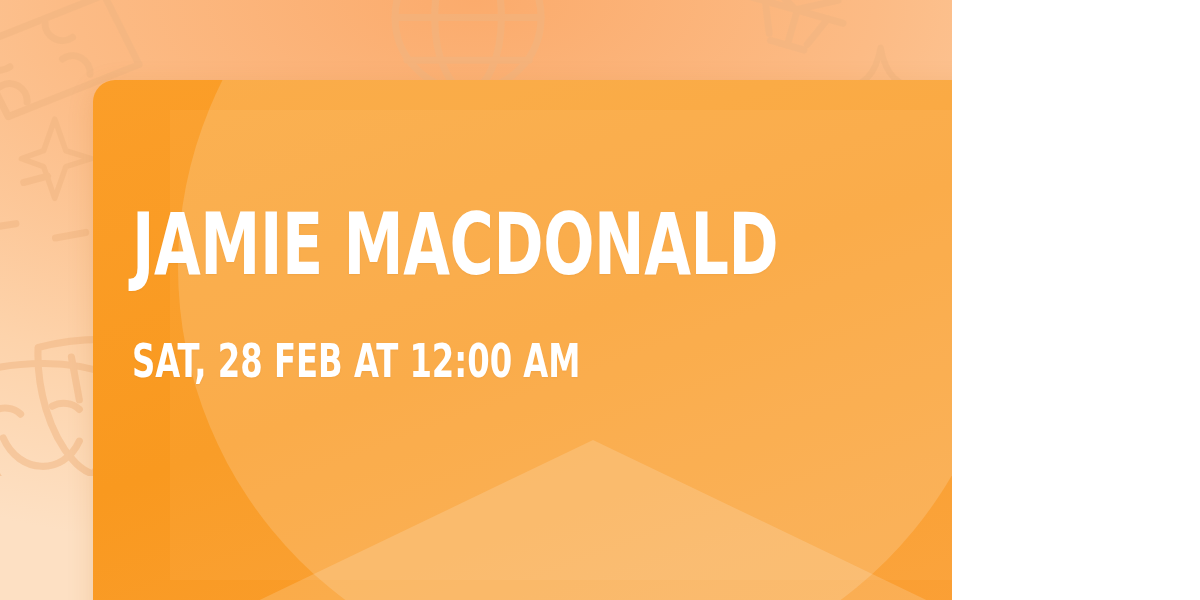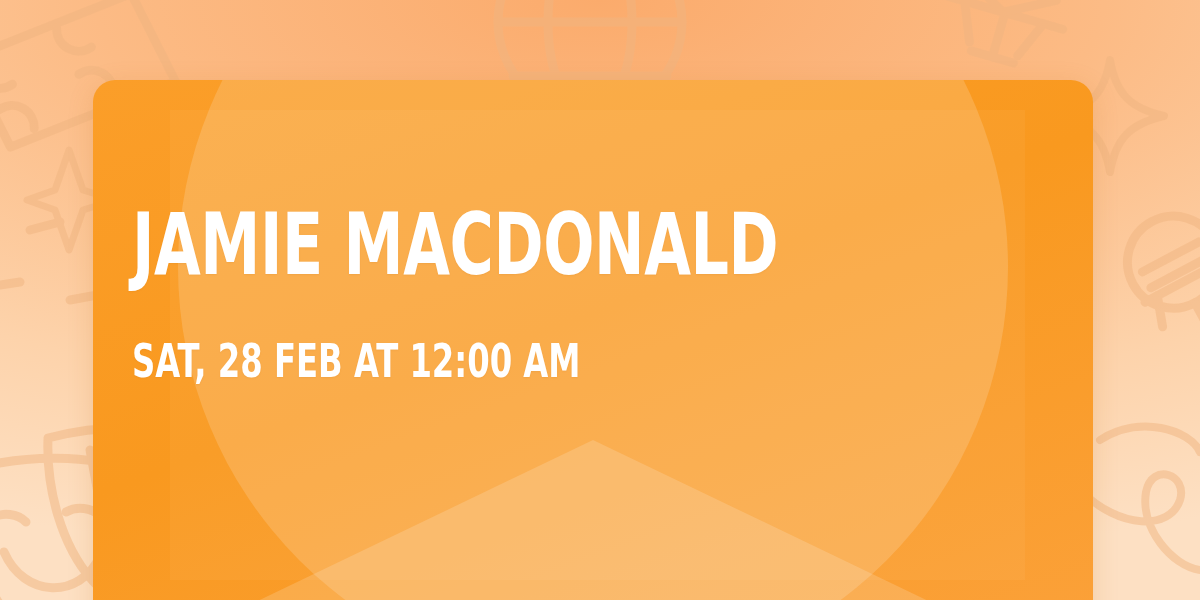--- a/index.html
+++ b/index.html
@@ -9,7 +9,7 @@
   }
   #stage {
     position: relative;
-    width: 1200px;
+    width: 952px;
     height: 600px;
     overflow: hidden;
     font-family: "Liberation Sans", sans-serif;

